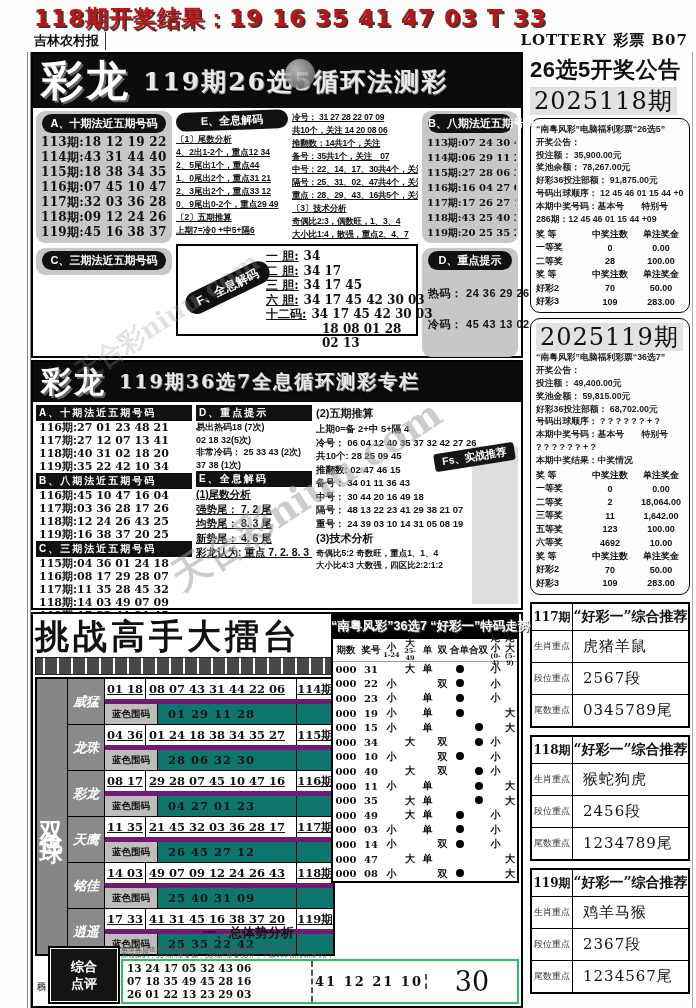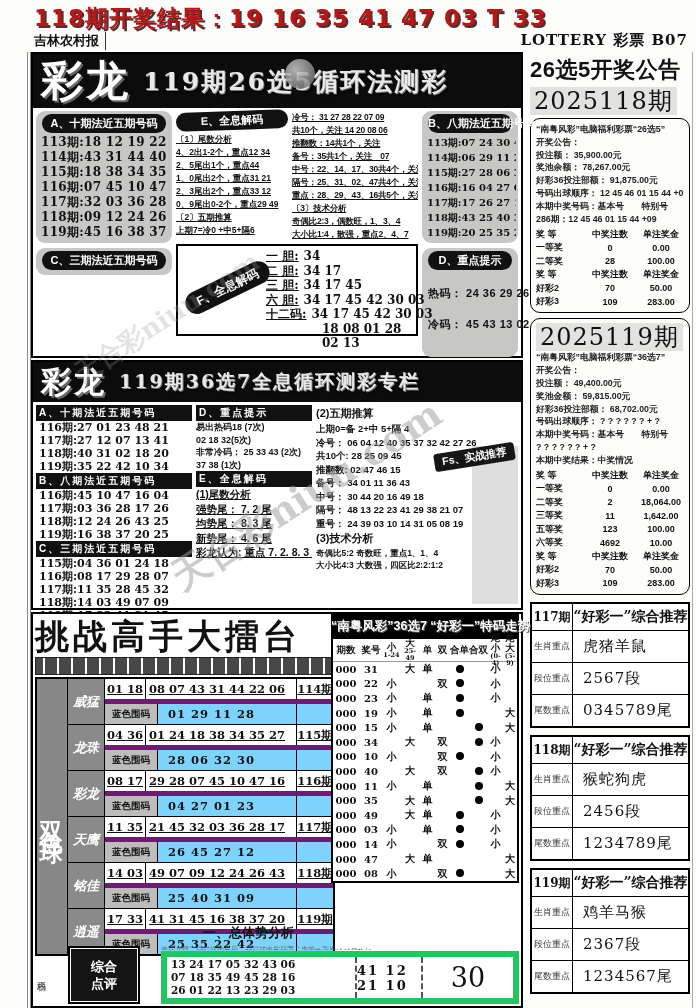--- a/index.html
+++ b/index.html
@@ -101,7 +101,7 @@
       font-weight:bold;font-size:11.5px;white-space:nowrap;overflow:hidden;}
   .cissue{width:36px;border-left:1px solid #000;display:flex;align-items:center;justify-content:center;
       font-family:"DejaVu Serif",serif;font-weight:bold;font-size:11.5px;}
-  .crow2{background:#7dd3fc;}
+  .crow2{background:#0f766e;}
   .cblab{width:52px;background:#bdbdbb;border-right:1px solid #000;font-size:9.5px;font-weight:bold;
       display:flex;align-items:center;justify-content:center;white-space:nowrap;}
   .cblues{flex:1;display:flex;align-items:center;padding-left:10px;font-family:"DejaVu Serif",serif;

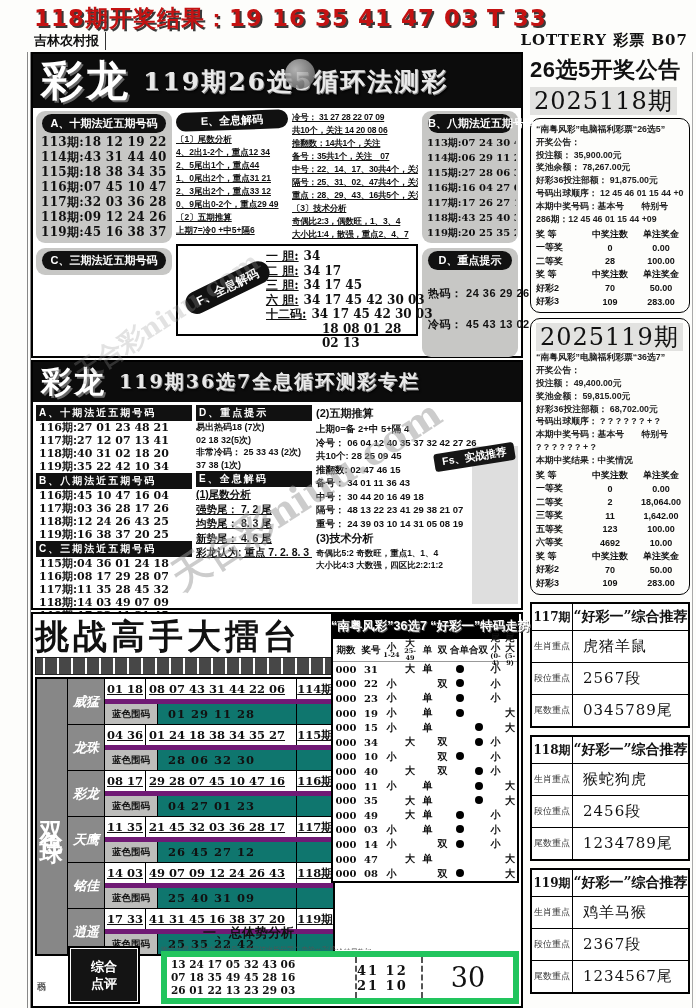--- a/index.html
+++ b/index.html
@@ -119,7 +119,7 @@
   .ths{font-size:6.5px;line-height:7px;font-weight:bold;}
   .dot{display:inline-block;width:8px;height:8px;border-radius:50%;background:#000;}
   
-  .review{position:absolute;left:2px;right:2px;bottom:2px;height:58px;display:flex;align-items:stretch;gap:21px;}
+  .review{position:absolute;left:2px;right:2px;bottom:2px;height:58px;display:flex;align-items:stretch;gap:1px;}
   .side-label{width:12px;writing-mode:vertical-rl;text-orientation:upright;font-size:9px;color:#444;
       display:flex;align-items:center;justify-content:center;}
   .review-box{width:72px;background:#141414;color:#fff;border:2px solid #000;box-shadow:inset 0 0 0 1px #fff;

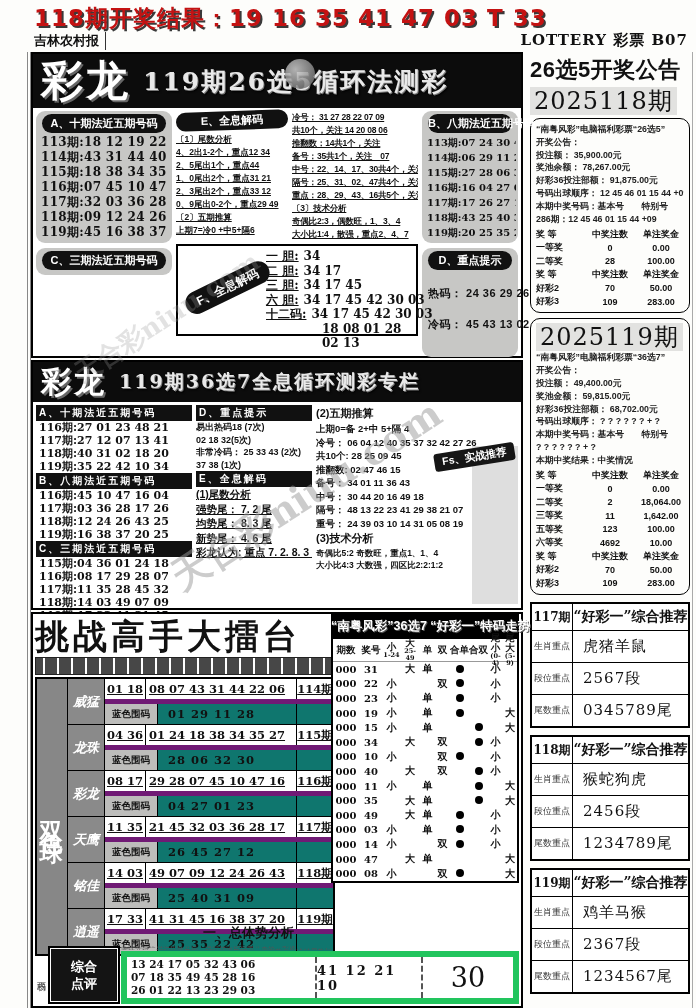--- a/index.html
+++ b/index.html
@@ -127,7 +127,7 @@
       line-height:17px;padding:2px;box-sizing:border-box;white-space:pre-line;}
   .review-right{flex:1;min-width:0;display:flex;flex-direction:column;}
   .tiny-text{font-size:7px;line-height:8.5px;color:#555;white-space:nowrap;overflow:hidden;}
-  .numbers-box{flex:1;border:6px solid #22c55e;display:flex;margin-top:1px;}
+  .numbers-box{flex:1;border:2px solid #22c55e;display:flex;margin-top:1px;align-items:center;}
   .nb-left{width:180px;border-right:2px dashed #555;padding:1px 4px;font-family:"DejaVu Serif",serif;
       font-weight:bold;font-size:10.5px;line-height:13px;white-space:nowrap;}
   .nb-mid{flex:1;border-right:2px dashed #555;display:flex;align-items:center;justify-content:center;

